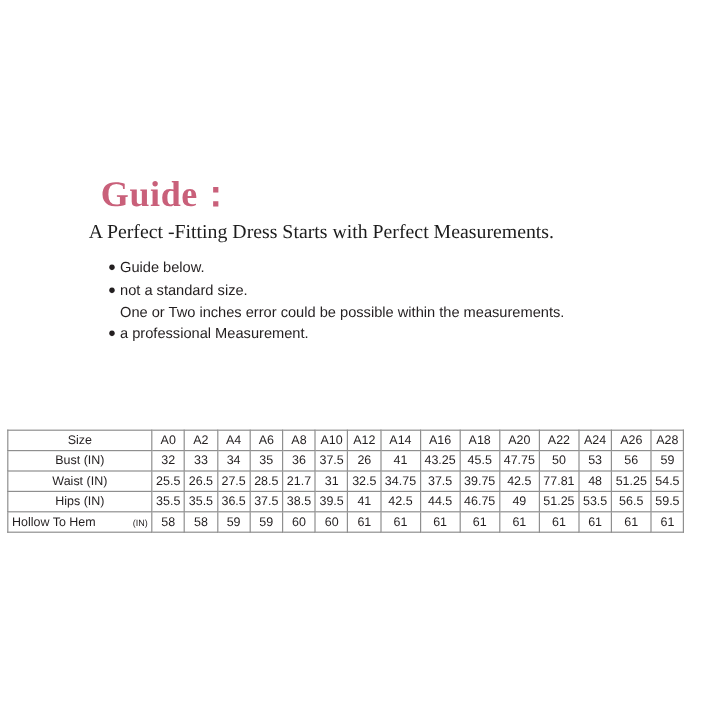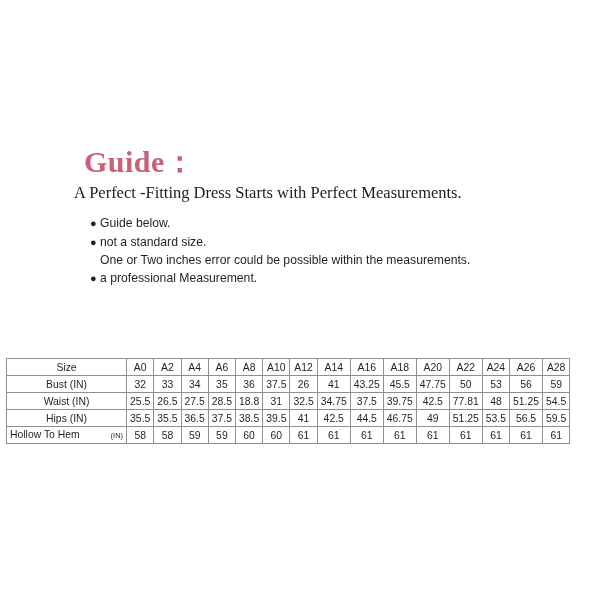--- a/index.html
+++ b/index.html
@@ -181,7 +181,7 @@
         <td>26.5</td>
         <td>27.5</td>
         <td>28.5</td>
-        <td>18.8</td>
+        <td>21.7</td>
         <td>31</td>
         <td>32.5</td>
         <td>34.75</td>

